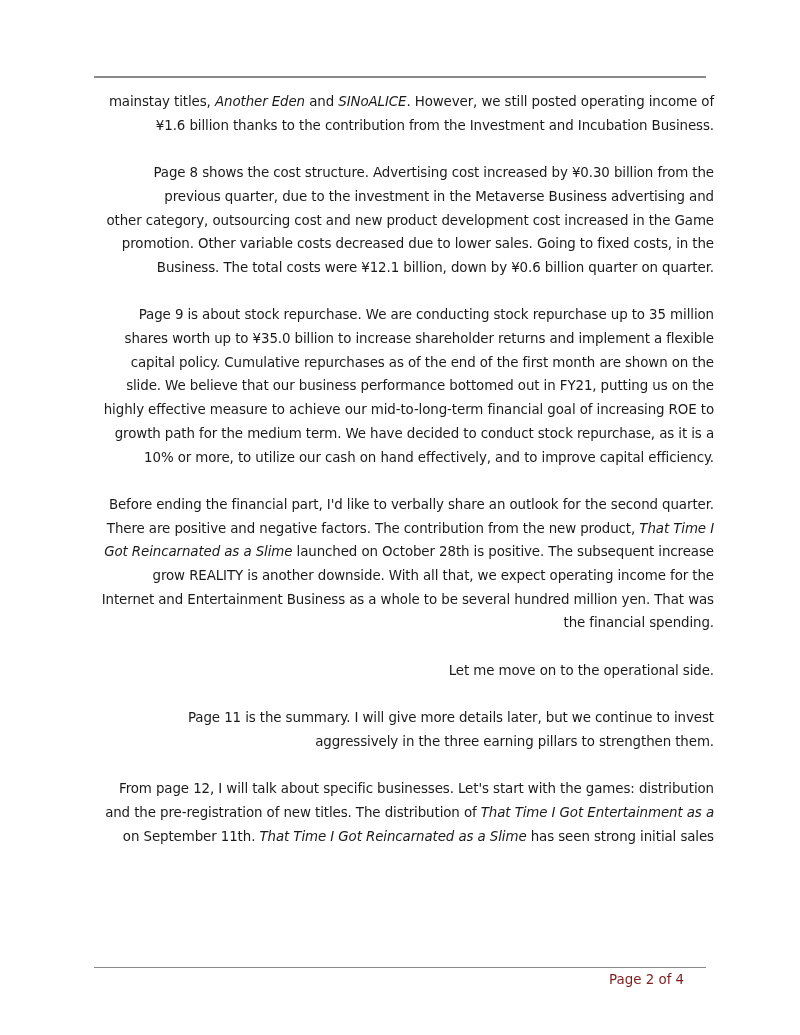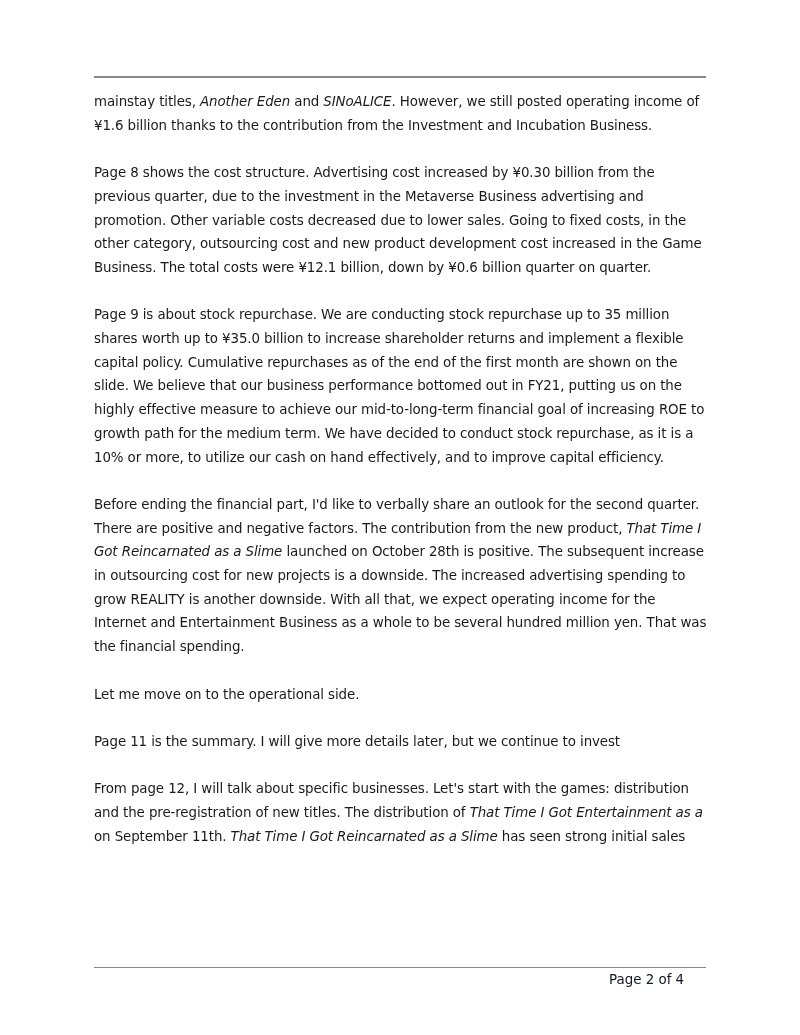--- a/index.html
+++ b/index.html
@@ -11,7 +11,7 @@
     .content { position: absolute; left: 94px; top: 90px; width: 620px;
                font-size: 13.4px; line-height: 23.7px; letter-spacing: -0.1px; }
     .para { margin: 0 0 23.7px 0; white-space: normal; }
-    .line { display: block; white-space: nowrap; }
+    .line { display: block; white-space: nowrap; text-align: right; }
     em { font-style: italic; }
     .footer { position: absolute; top: 972px; left: 609px; font-size: 13.4px; color: #0f172a; }
   </style>

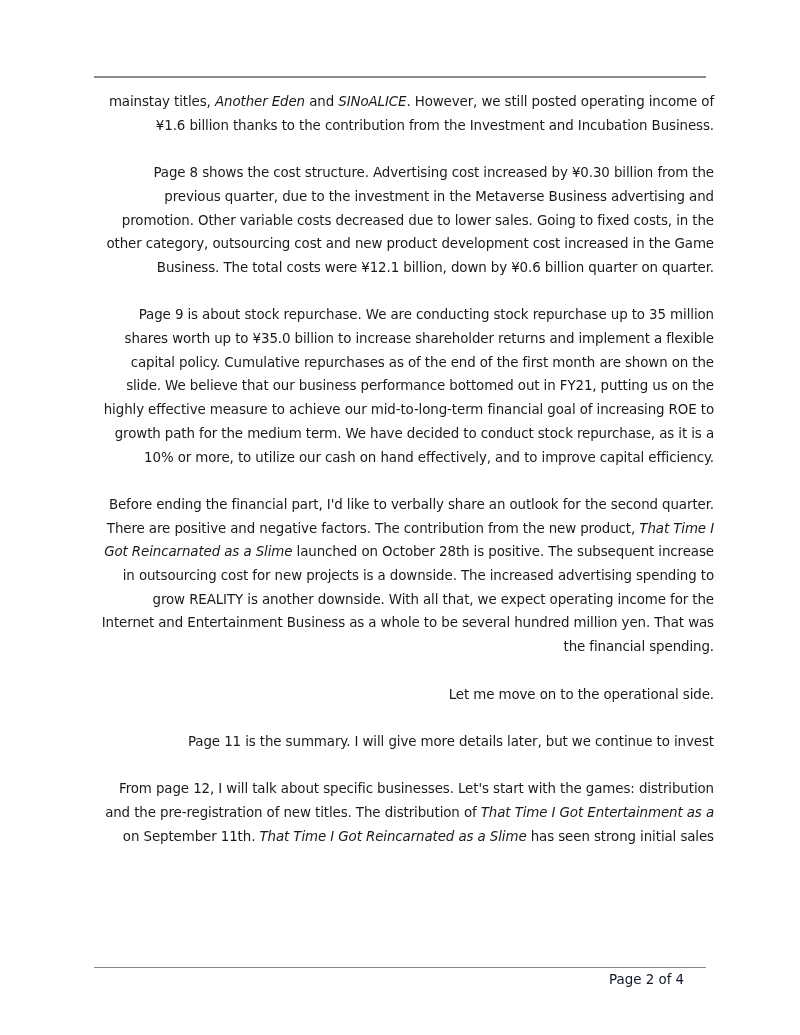--- a/index.html
+++ b/index.html
@@ -28,8 +28,8 @@
     <p class="para">
       <span class="line"><span>Page 8 shows the cost structure. Advertising cost increased by ¥0.30 billion from the</span></span>
       <span class="line"><span>previous quarter, due to the investment in the Metaverse Business advertising and</span></span>
+      <span class="line"><span>other category, outsourcing cost and new product development cost increased in the Game</span></span>
       <span class="line"><span>promotion. Other variable costs decreased due to lower sales. Going to fixed costs, in the</span></span>
-      <span class="line"><span>other category, outsourcing cost and new product development cost increased in the Game</span></span>
       <span class="line"><span>Business. The total costs were ¥12.1 billion, down by ¥0.6 billion quarter on quarter.</span></span>
     </p>
     <p class="para">

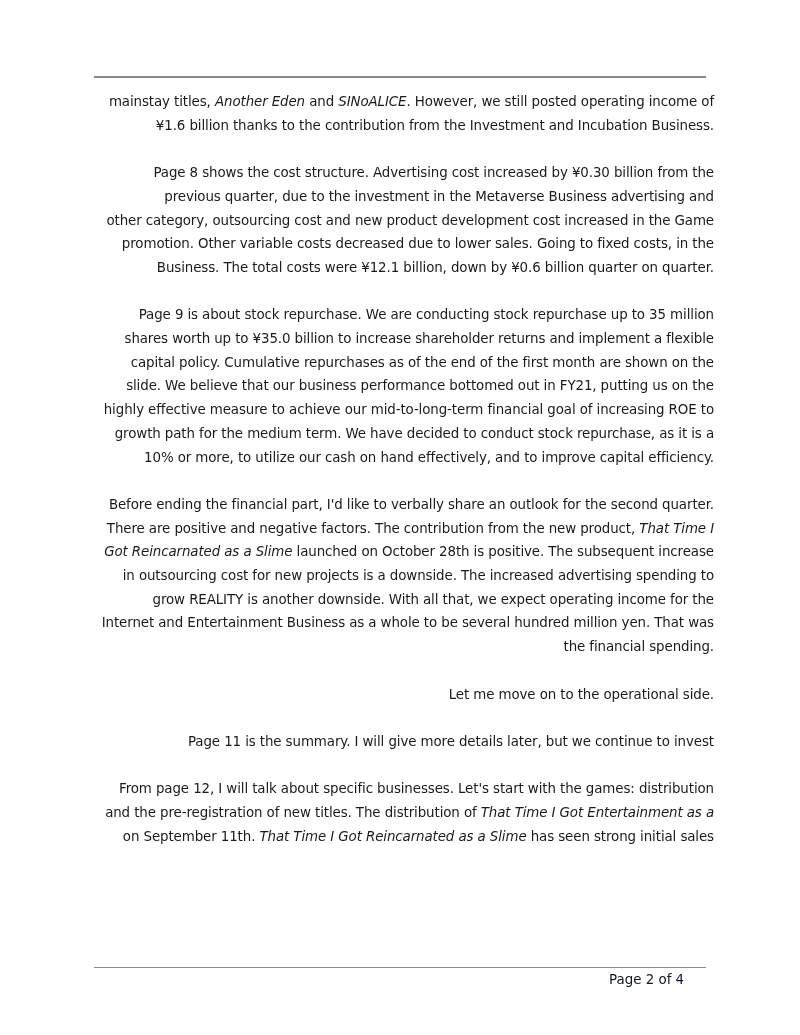--- a/index.html
+++ b/index.html
@@ -45,7 +45,6 @@
       <span class="line"><span>Before ending the financial part, I'd like to verbally share an outlook for the second quarter.</span></span>
       <span class="line"><span>There are positive and negative factors. The contribution from the new product, </span><em>That Time I</em></span>
       <span class="line"><em>Got Reincarnated as a Slime</em><span> launched on October 28th is positive. The subsequent increase</span></span>
-      <span class="line"><span>in outsourcing cost for new projects is a downside. The increased advertising spending to</span></span>
       <span class="line"><span>grow REALITY is another downside. With all that, we expect operating income for the</span></span>
       <span class="line"><span>Internet and Entertainment Business as a whole to be several hundred million yen. That was</span></span>
       <span class="line"><span>the financial spending.</span></span>

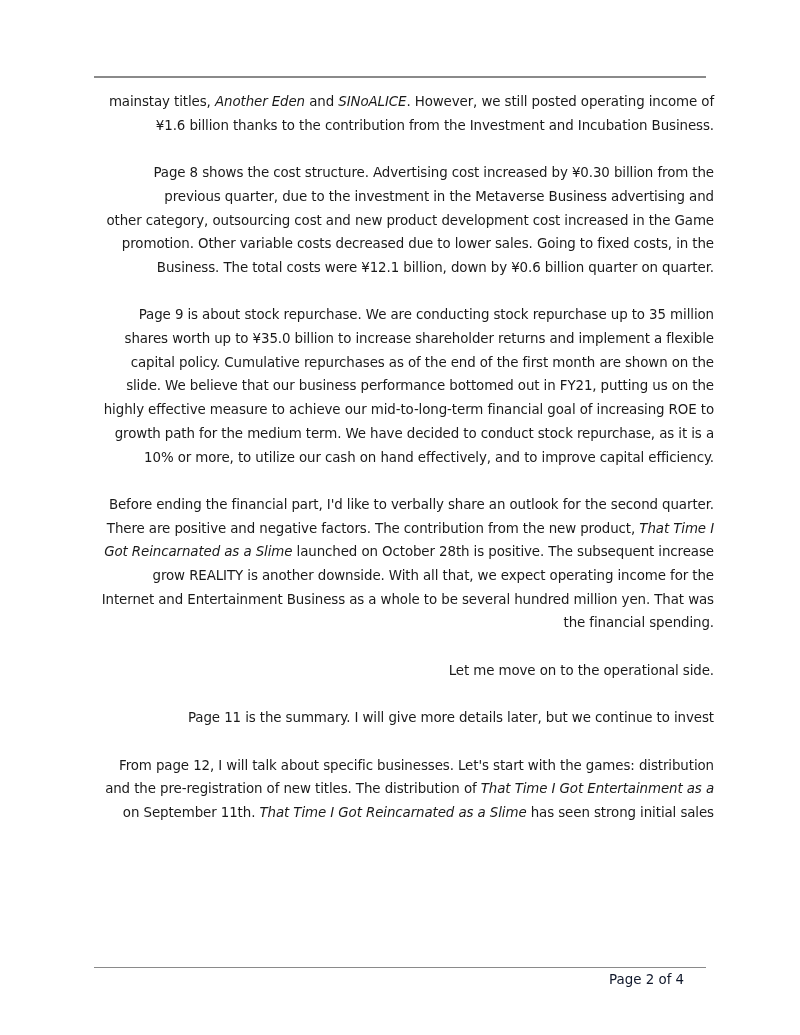--- a/index.html
+++ b/index.html
@@ -54,6 +54,7 @@
     </p>
     <p class="para">
       <span class="line"><span>Page 11 is the summary. I will give more details later, but we continue to invest</span></span>
+      <span class="line"><span>aggressively in the three earning pillars to strengthen them.</span></span>
     </p>
     <p class="para">
       <span class="line"><span>From page 12, I will talk about specific businesses. Let's start with the games: distribution</span></span>

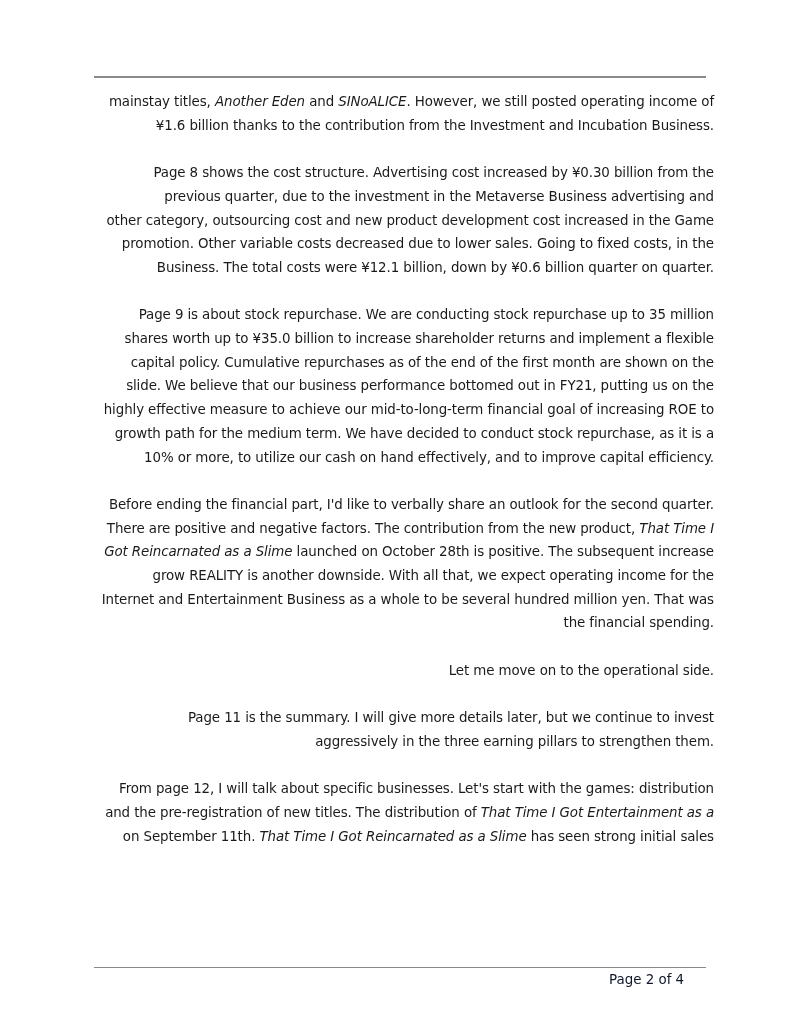--- a/index.html
+++ b/index.html
@@ -13,7 +13,7 @@
     .para { margin: 0 0 23.7px 0; white-space: normal; }
     .line { display: block; white-space: nowrap; text-align: right; }
     em { font-style: italic; }
-    .footer { position: absolute; top: 972px; left: 609px; font-size: 13.4px; color: #0f172a; }
+    .footer { position: absolute; top: 972px; left: 609px; font-size: 13.4px; color: #7f1d1d; }
   </style>
 </head>
 <body>

